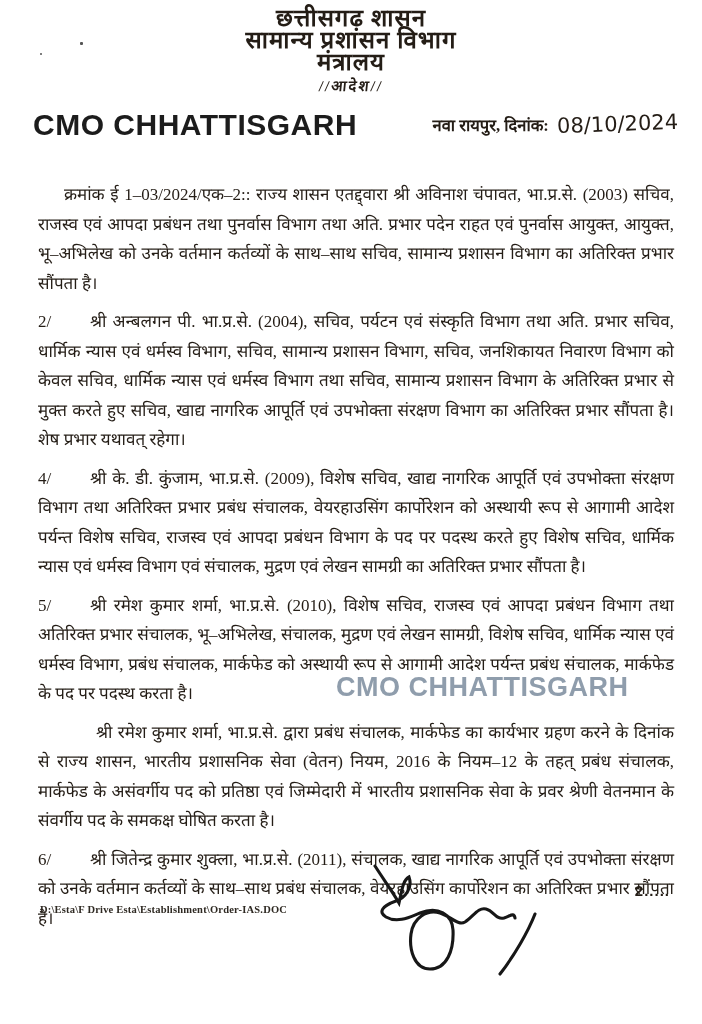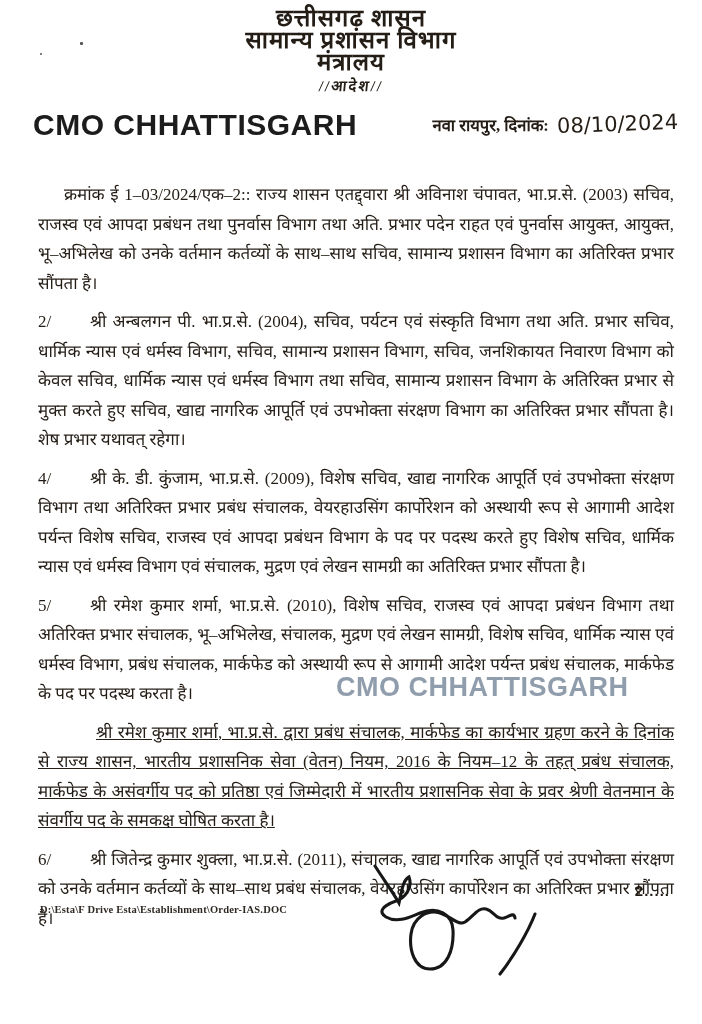--- a/index.html
+++ b/index.html
@@ -56,7 +56,7 @@
   }
   .para{margin:0 0 9px 0;}
   .indent1{text-indent:26px;}
-  .indent2{text-indent:58px;text-decoration:underline;}
+  .indent2{text-indent:58px;}
   .pnum{display:inline-block;min-width:52px;}
 
   .signature{

